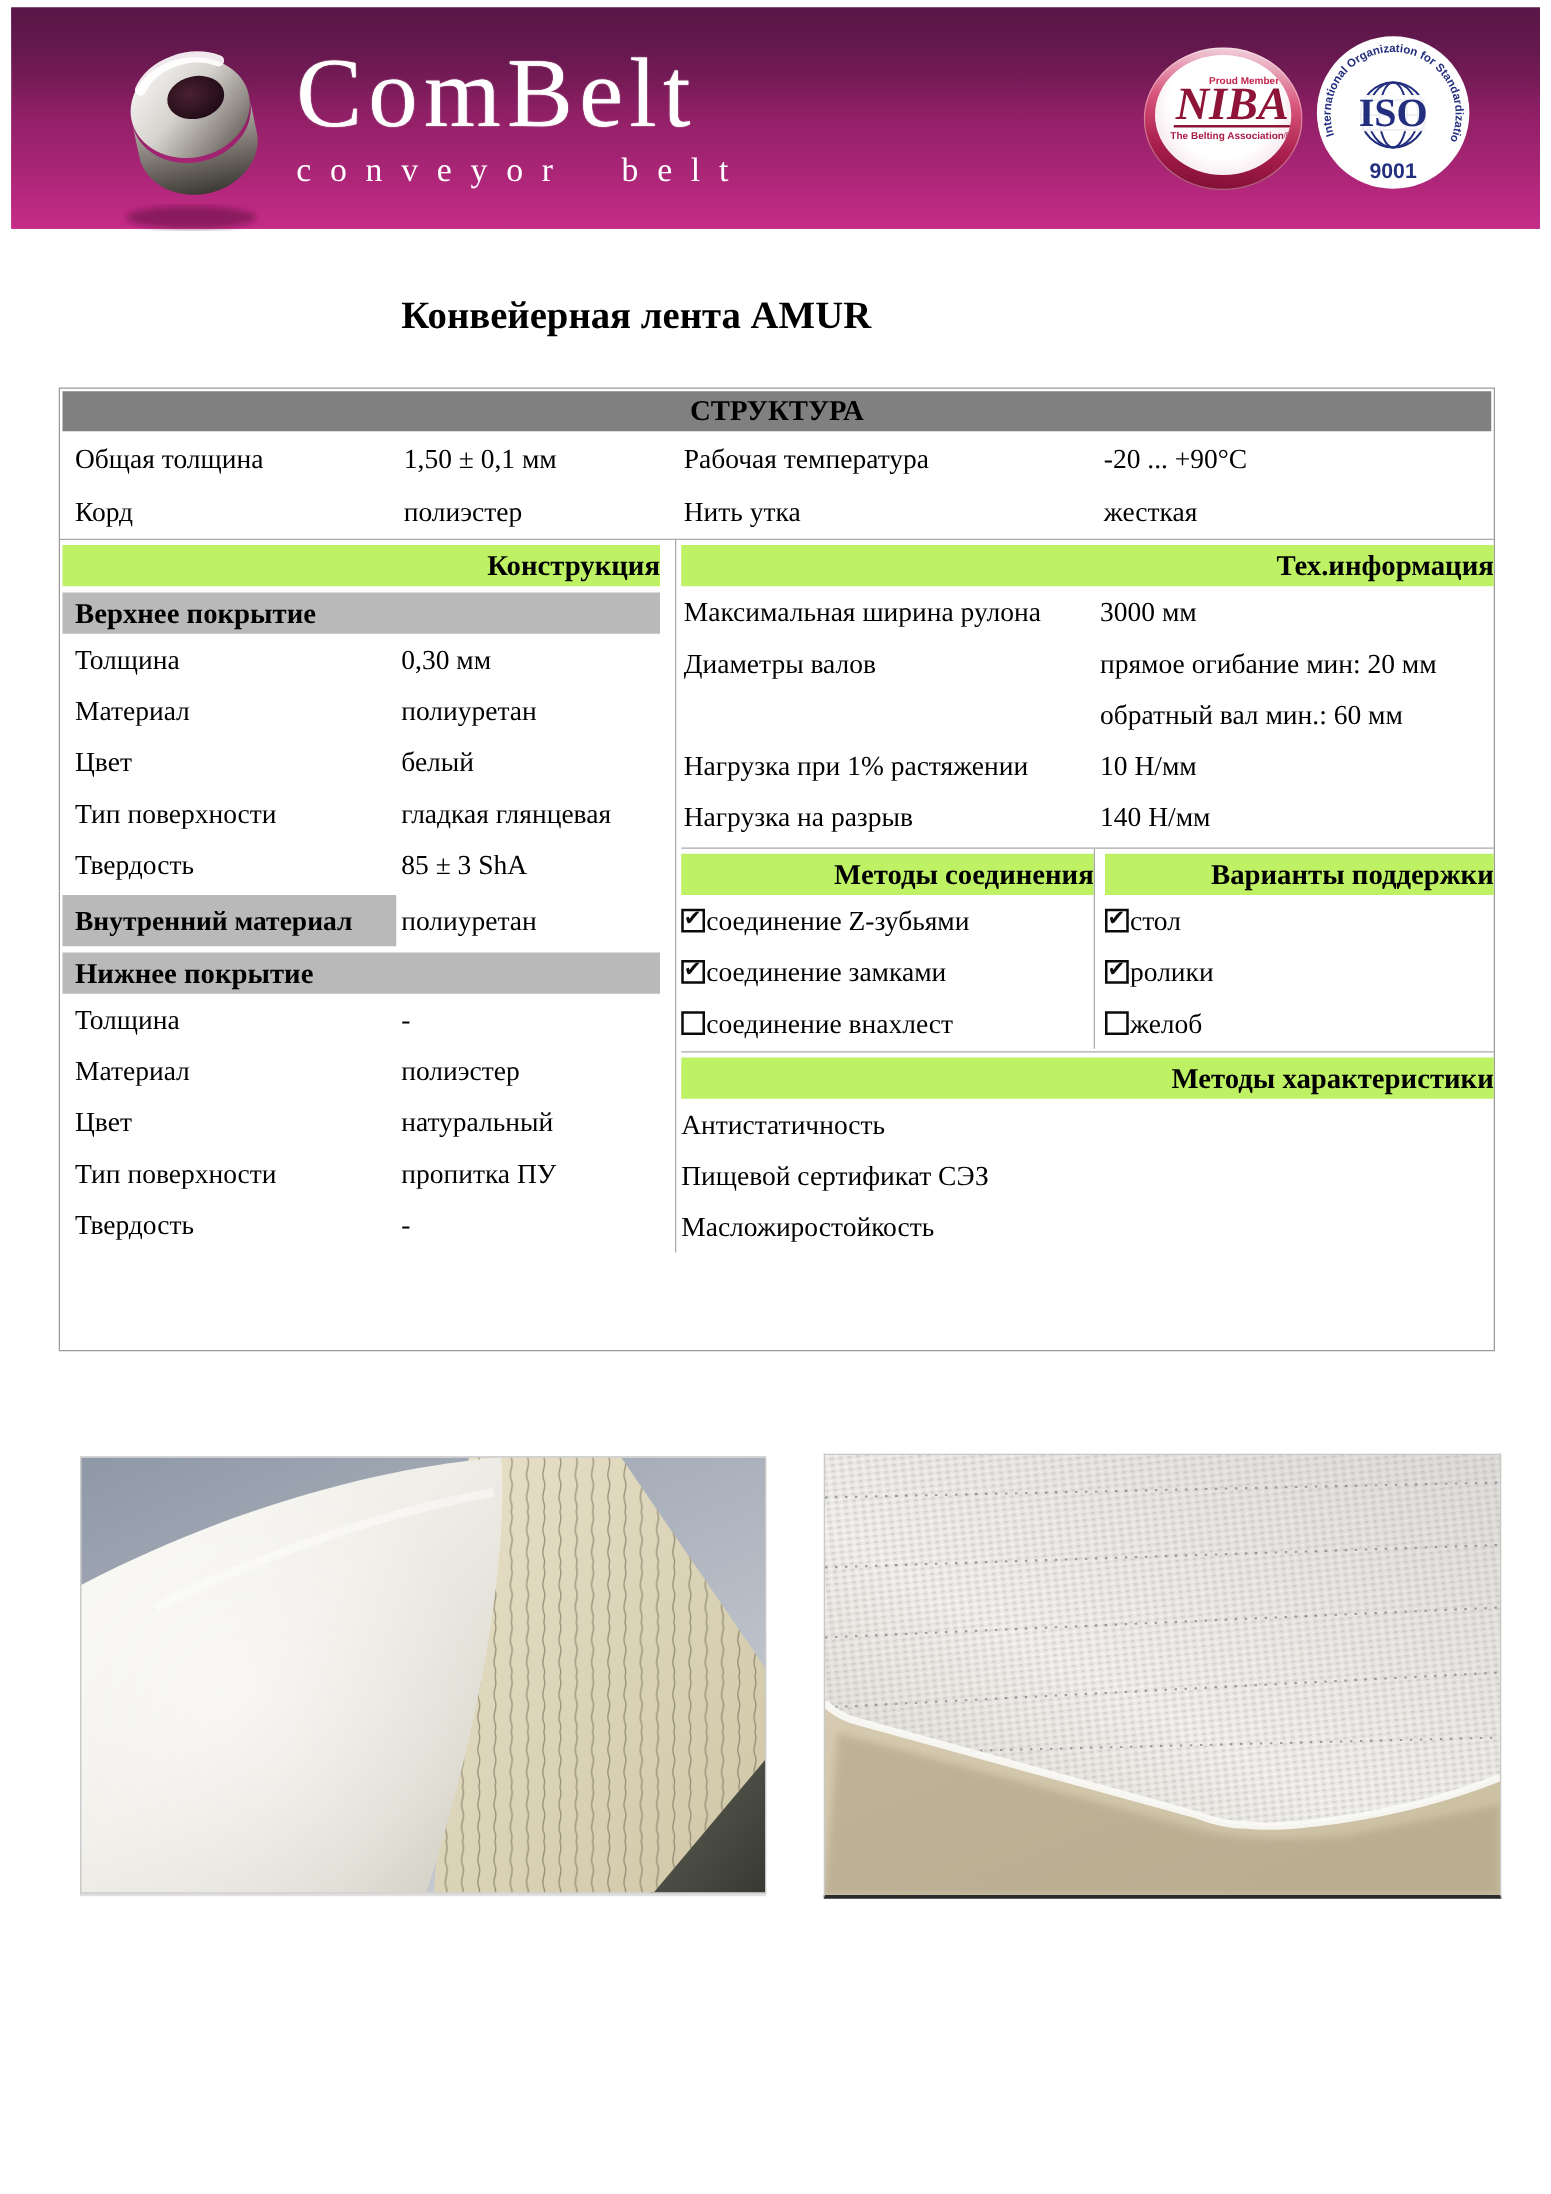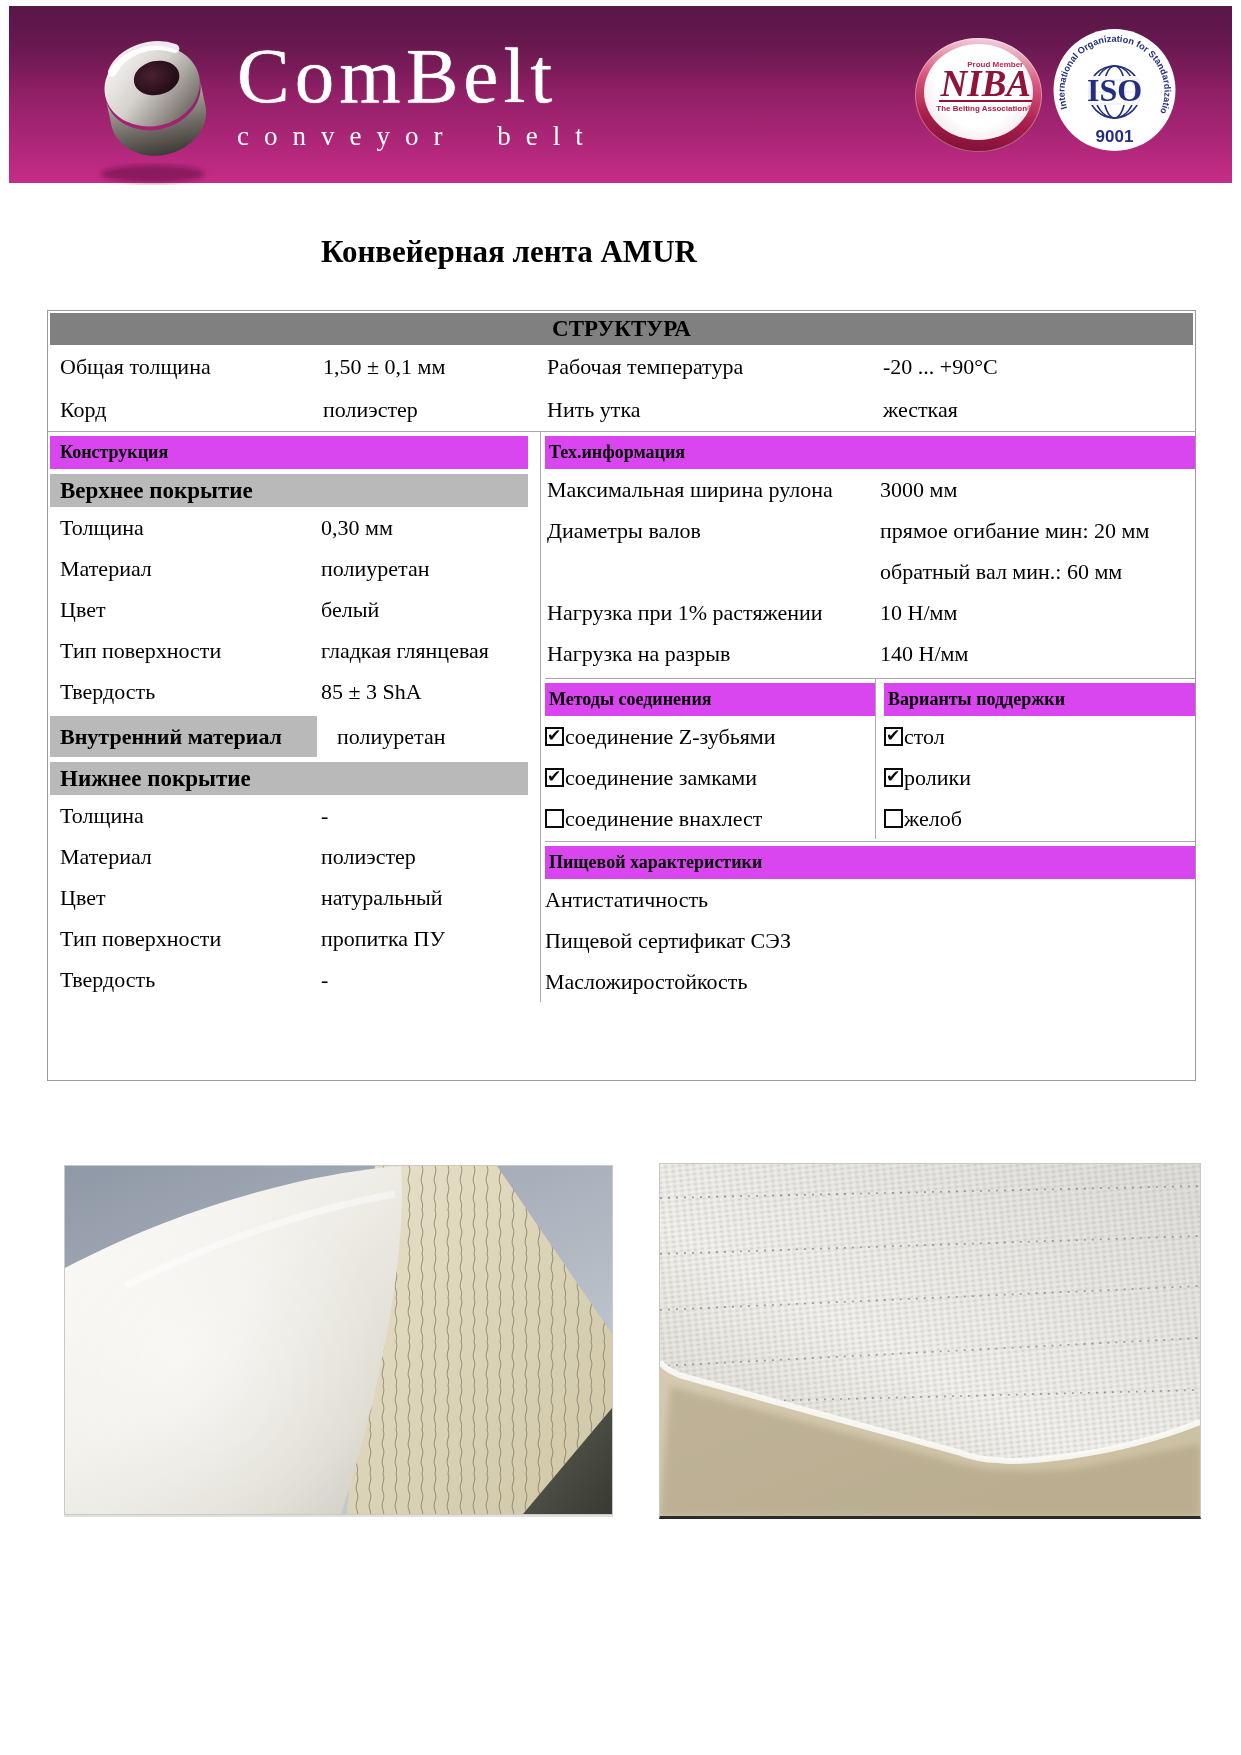--- a/index.html
+++ b/index.html
@@ -50,8 +50,8 @@
   .half-left{width:478px;margin-left:2px;flex:none;}
   .half-right{margin-left:12px;border-left:1px solid #aaa;padding-left:4px;flex:1;min-height:560px;}
 
-  .sec-dark{height:33px;background:#d946ef;font-weight:bold;font-size:18px;line-height:33px;
-            padding-left:10px;margin-top:4px;}
+  .sec-dark{height:33px;background:#bef264;font-weight:bold;font-size:23px;line-height:33px;
+            padding-left:10px;margin-top:4px;text-align:right;}
   .sec-light{height:33px;background:#b9b9b9;font-weight:bold;font-size:23px;line-height:33px;
              padding-left:10px;margin-top:5px;}
   .half-right .sec-dark{padding-left:4px;}

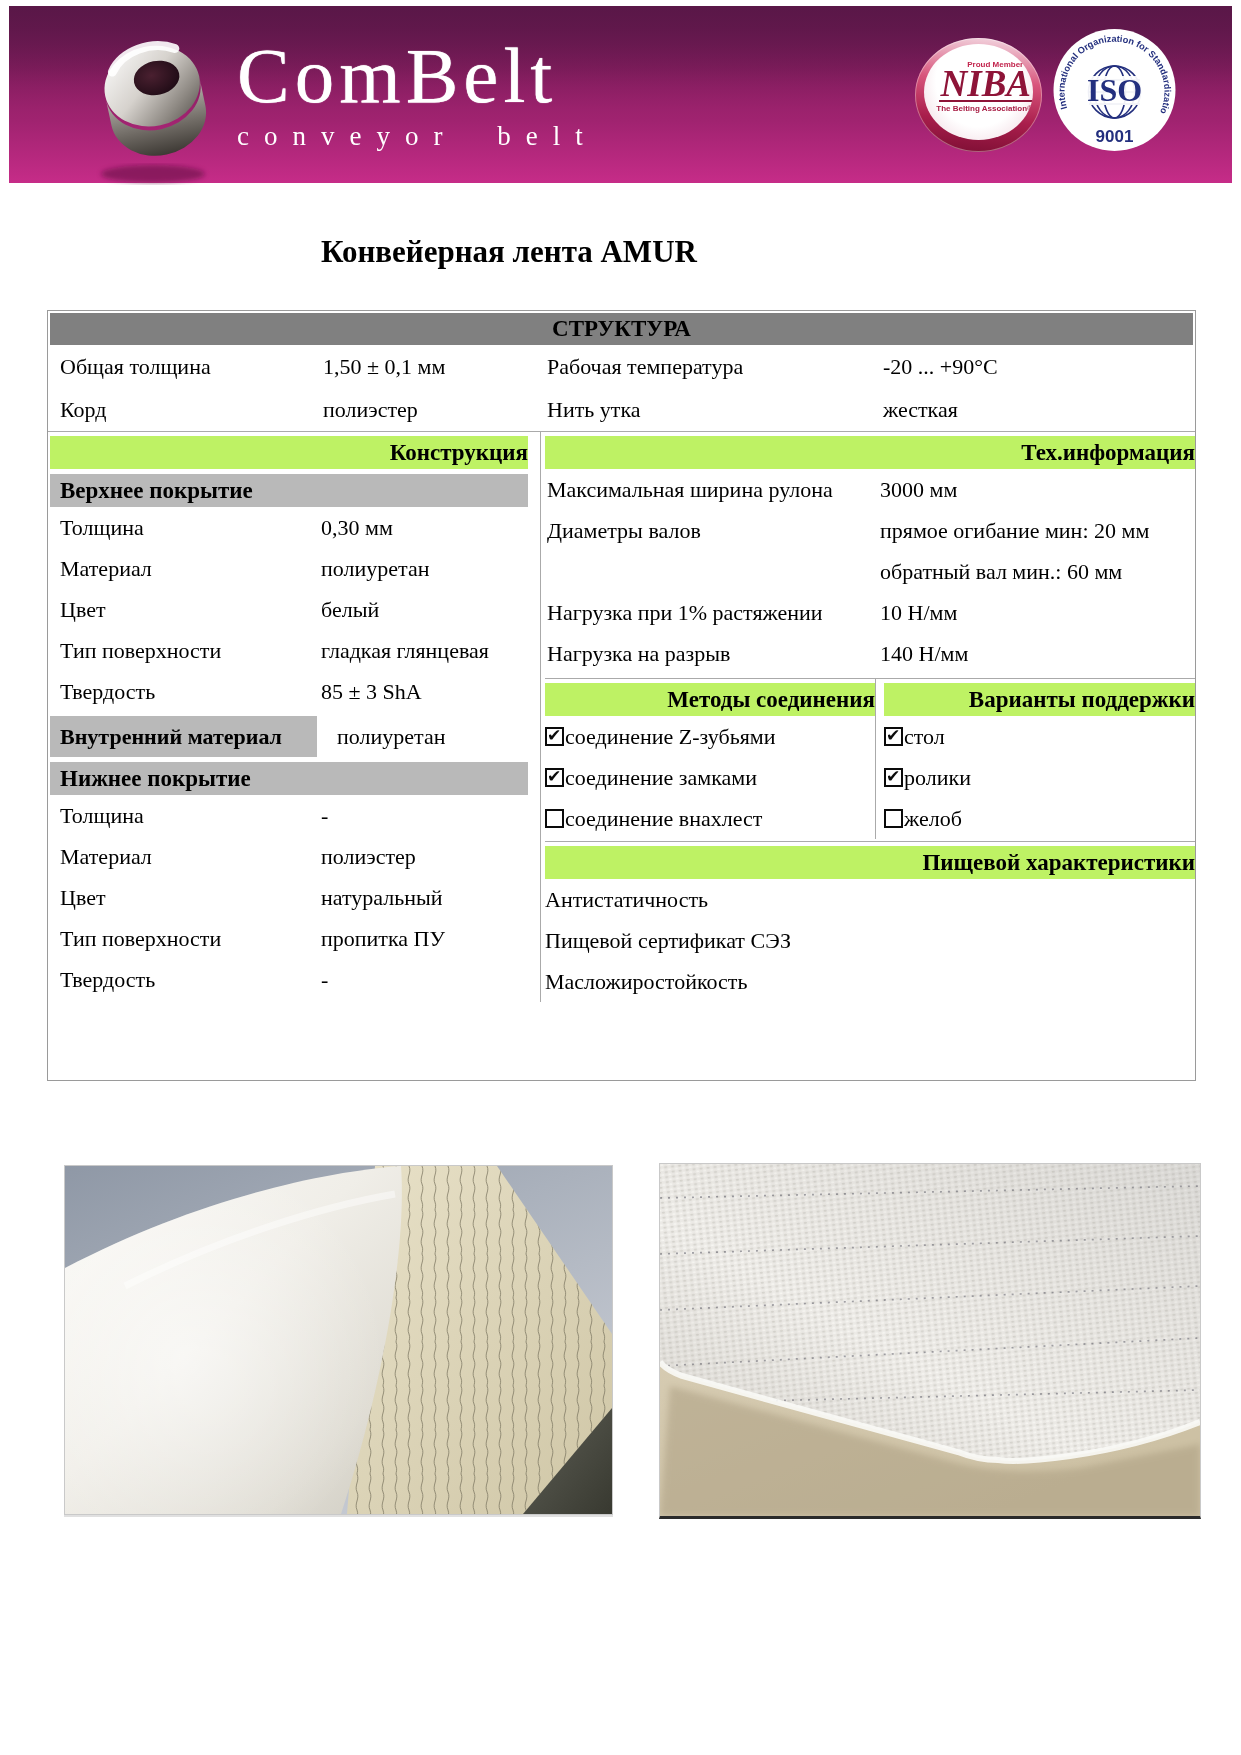--- a/index.html
+++ b/index.html
@@ -62,7 +62,7 @@
   .half-right .kv .k{padding-left:2px;}
   .half-right .kv .v{padding-left:2px;}
 
-  .inner-row{display:grid;grid-template-columns:271px 1fr;height:41px;align-items:stretch;margin-top:4px;gap:16px;}
+  .inner-row{display:grid;grid-template-columns:271px 1fr;height:41px;align-items:stretch;margin-top:4px;}
   .inner-label{background:#b9b9b9;font-weight:bold;display:flex;align-items:center;
                padding-left:10px;margin-right:4px;}
   .inner-row .v{display:flex;align-items:center;}

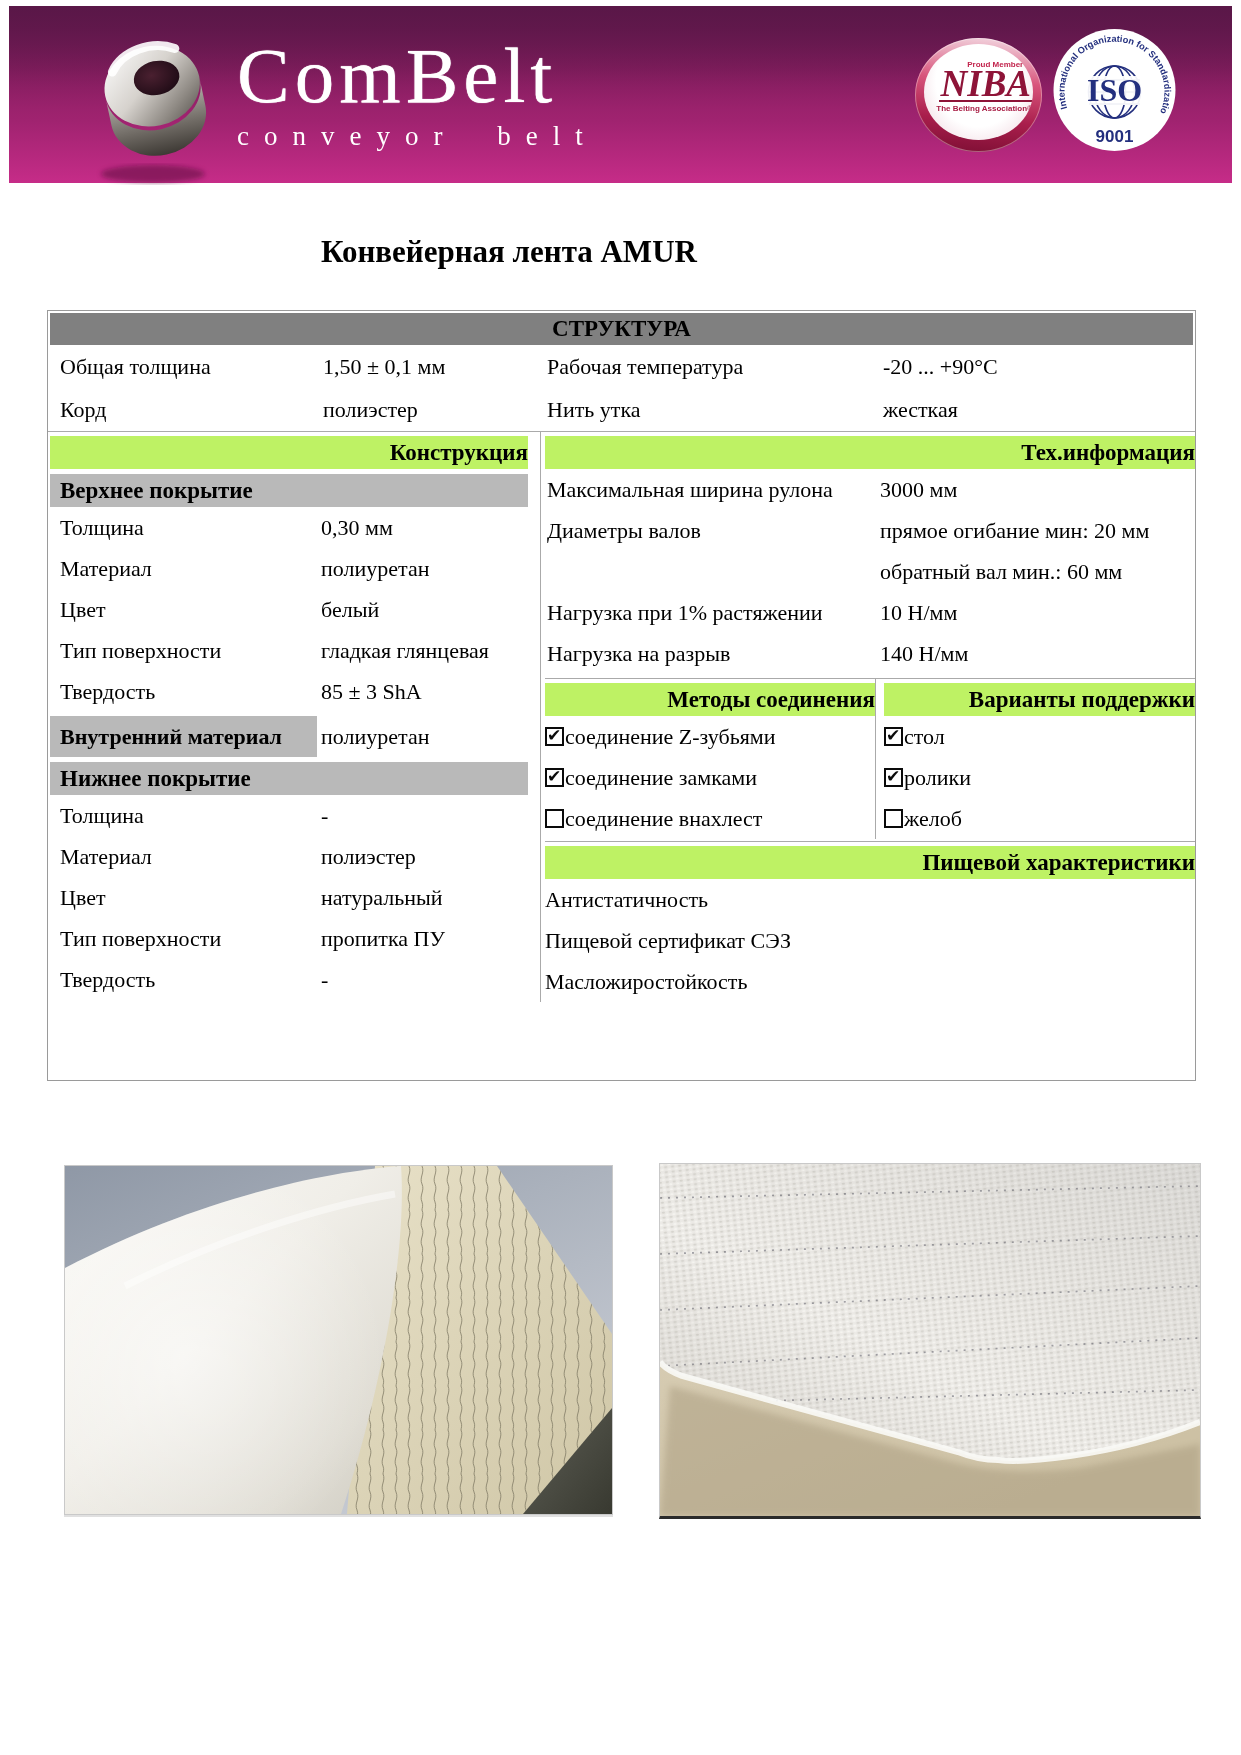--- a/index.html
+++ b/index.html
@@ -294,7 +294,7 @@
           </div>
         </div>
 
-        <div class="sec-dark">Пищевой характеристики</div>
+        <div class="sec-dark">Методы характеристики</div>
         <div class="plain-row">Антистатичность</div>
         <div class="plain-row">Пищевой сертификат СЭЗ</div>
         <div class="plain-row">Масложиростойкость</div>

